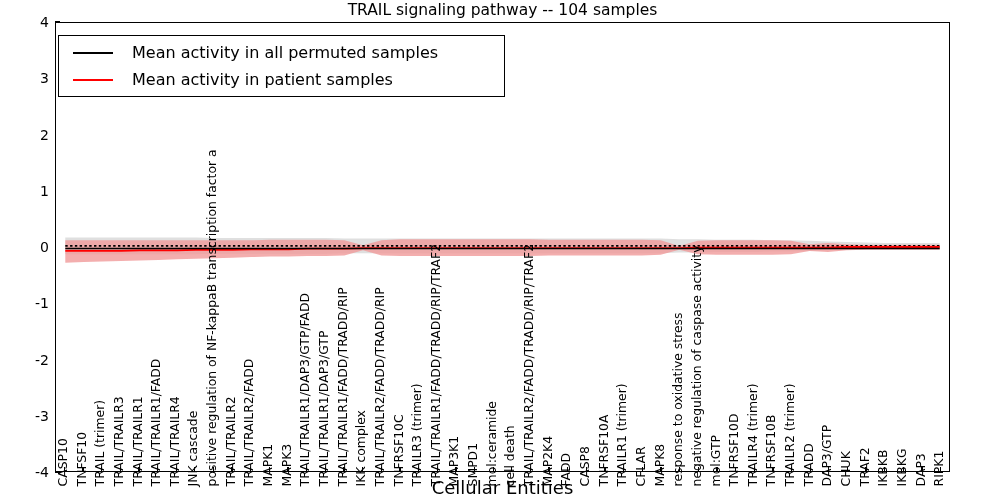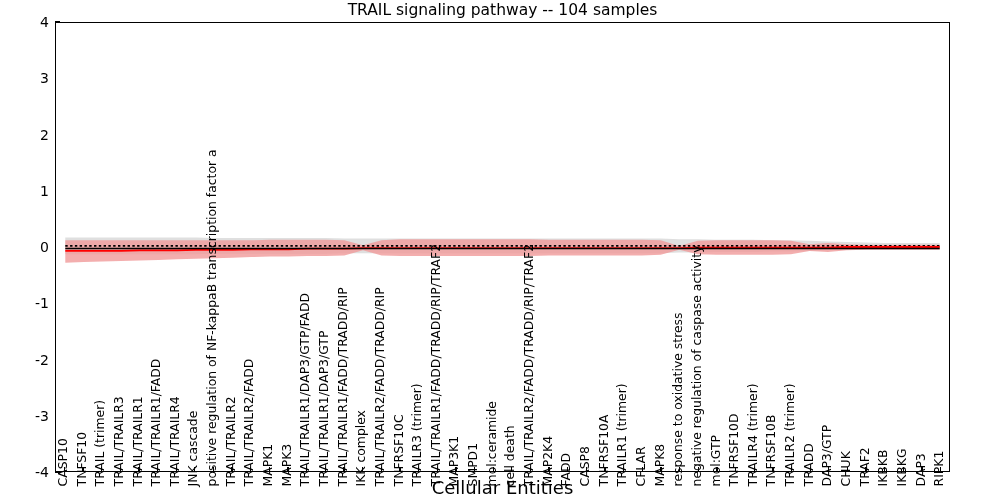--- a/index.html
+++ b/index.html
@@ -164,6 +164,16 @@
         <path d="M9.32,226.41L27.97,226.41L46.61,226.41L65.26,226.41L83.91,226.41L102.55,226.41L121.20,226.41L139.84,226.41L158.49,226.41L177.14,226.41L195.78,226.41L214.43,226.41L233.07,226.41L251.72,226.41L270.36,226.41L289.01,226.41L307.66,226.41L326.30,226.41L344.95,226.41L363.59,226.41L382.24,226.41L400.89,226.41L419.53,226.41L438.18,226.41L456.82,226.41L475.47,226.41L494.11,226.41L512.76,226.41L531.41,226.41L550.05,226.41L568.70,226.41L587.34,226.41L605.99,226.41L624.64,226.41L643.28,226.41L661.93,226.41L680.57,226.41L699.22,226.41L717.86,226.41L736.51,226.41L755.16,226.41L773.80,226.41L792.45,226.41L811.09,226.41L829.74,226.41L848.39,226.41L867.03,226.41L885.68,226.41" fill="none" stroke="#000000" stroke-width="1.5"></path>
       </svg>
 
+    <div class="legend-box">
+      <div class="legend-row r0">
+        <span class="legend-swatch" style="background:#000000"></span>
+        <span class="legend-text">Mean activity in all permuted samples</span>
+      </div>
+      <div class="legend-row r1">
+        <span class="legend-swatch" style="background:#ff0000"></span>
+        <span class="legend-text">Mean activity in patient samples</span>
+      </div>
+    </div>
   </div>
 
   <div id="xtick-holder">

